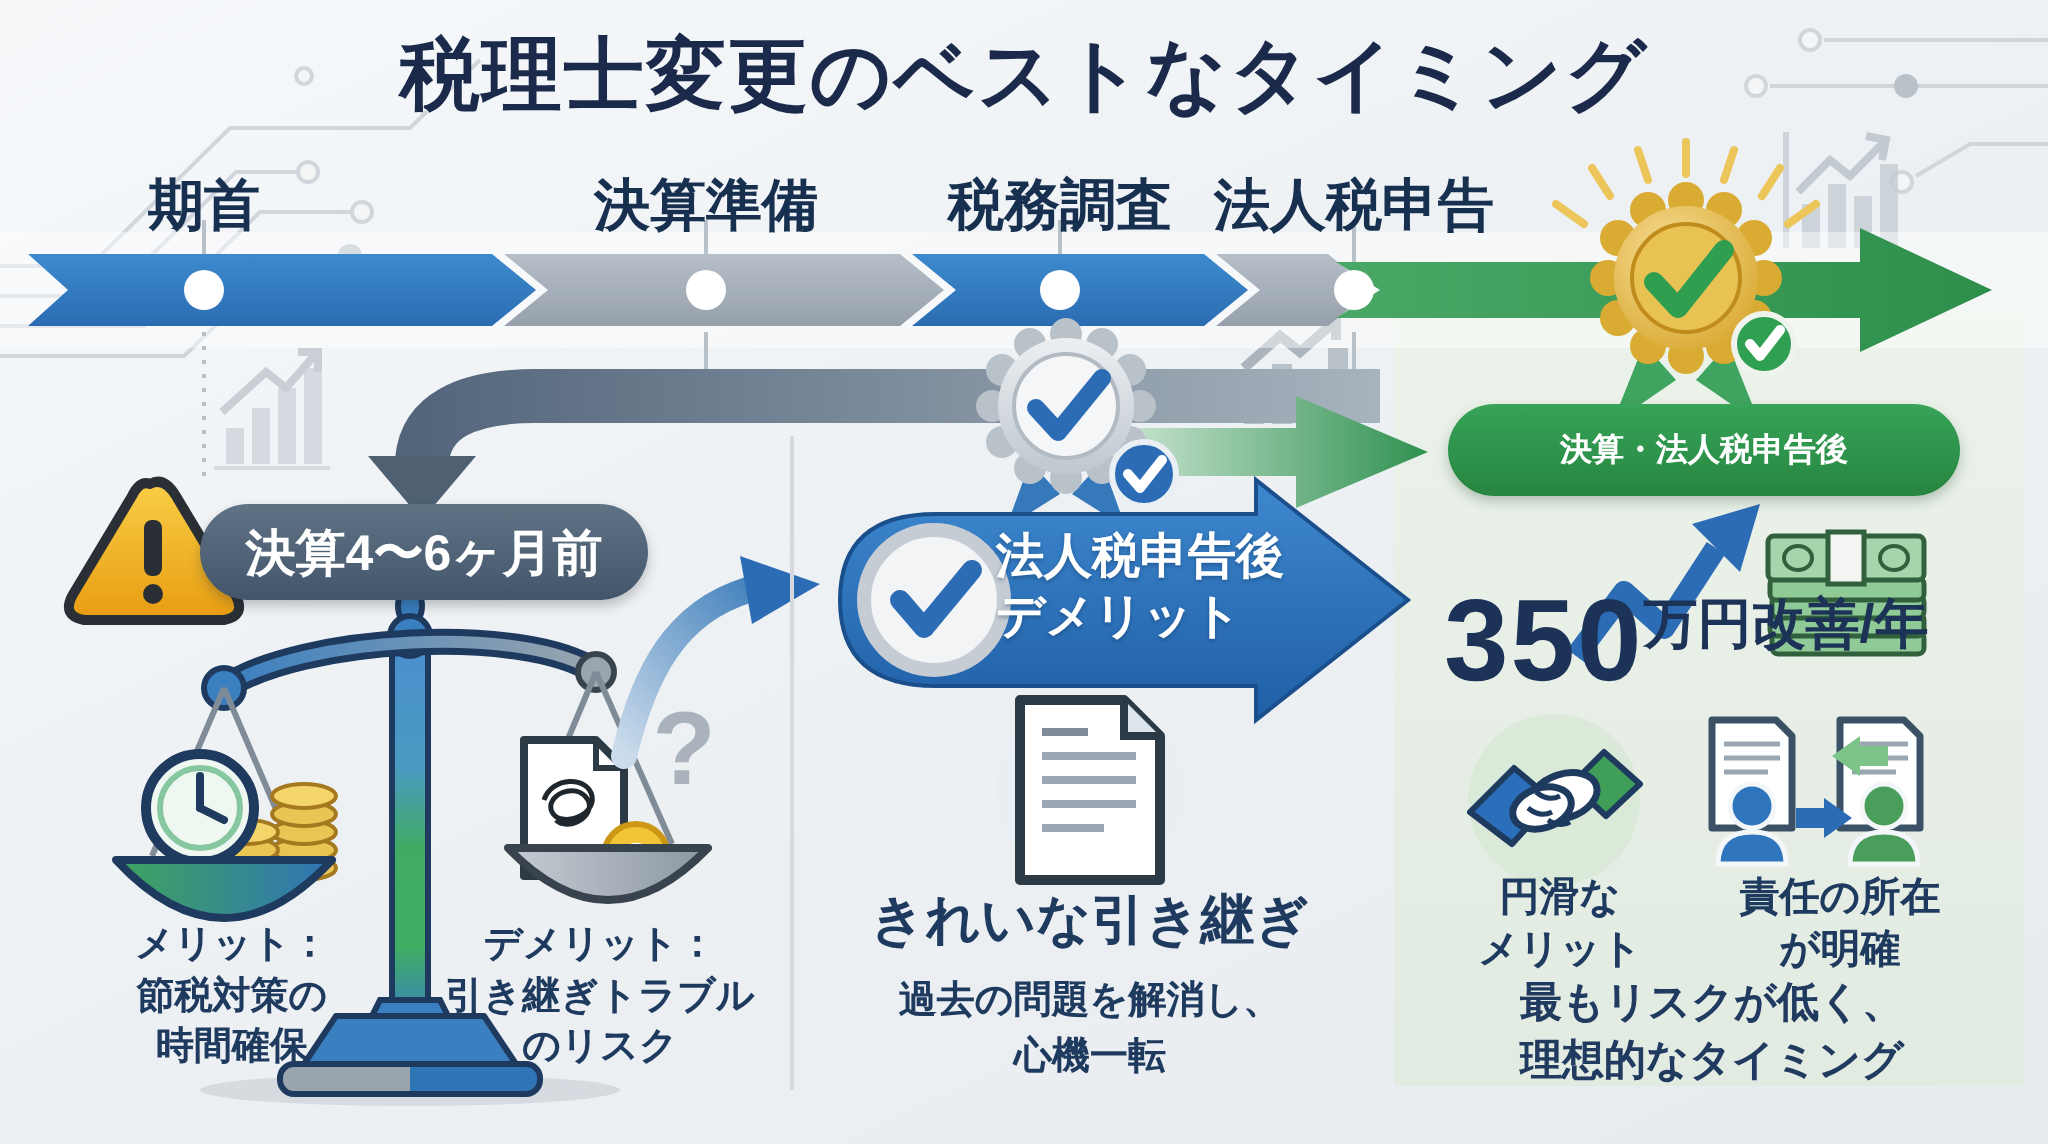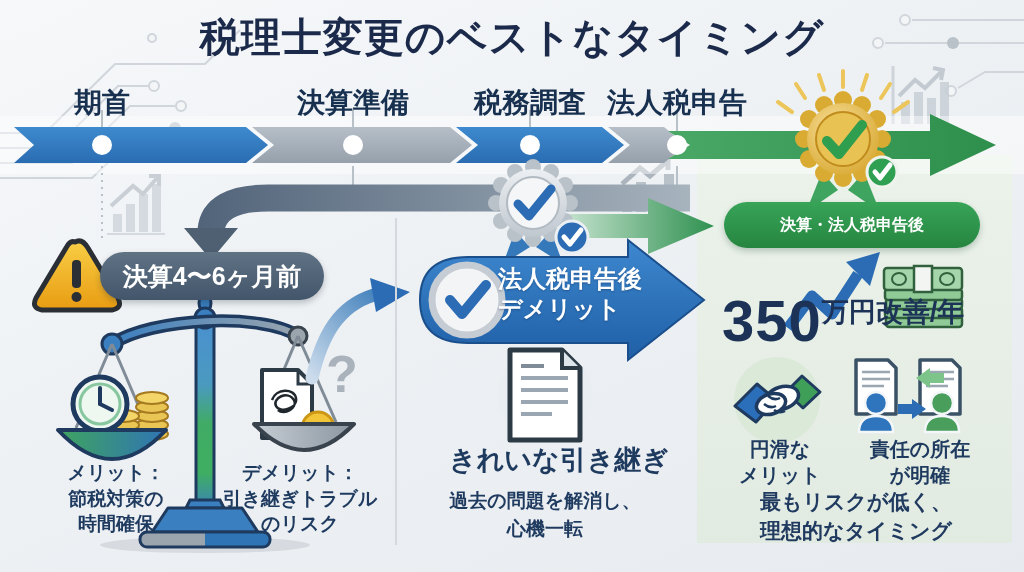--- a/index.html
+++ b/index.html
@@ -19,7 +19,7 @@
   .banner-text{left:498px;top:264px;width:170px;text-align:left;font-size:24px;color:#fff;line-height:1.27;z-index:2;text-shadow:0 1px 2px rgba(10,40,80,.4);}
   .merit{left:38px;top:460px;width:156px;font-size:19px;line-height:1.35;z-index:2;}
   .demerit{left:214px;top:460px;width:172px;font-size:19px;line-height:1.35;z-index:2;}
-  .mid-head{left:407px;top:442px;width:304px;font-size:27px;z-index:2;}
+  .mid-head{left:393px;top:442px;width:304px;font-size:27px;z-index:2;}
   .mid-desc{left:393px;top:487px;width:304px;font-size:19px;line-height:1.45;z-index:2;}
   .improve{position:absolute;left:722px;top:294px;width:296px;display:flex;z-index:2;color:#1c3357;font-weight:bold;}
   .improve .amount{font-size:58px;line-height:.92;letter-spacing:1px;}

